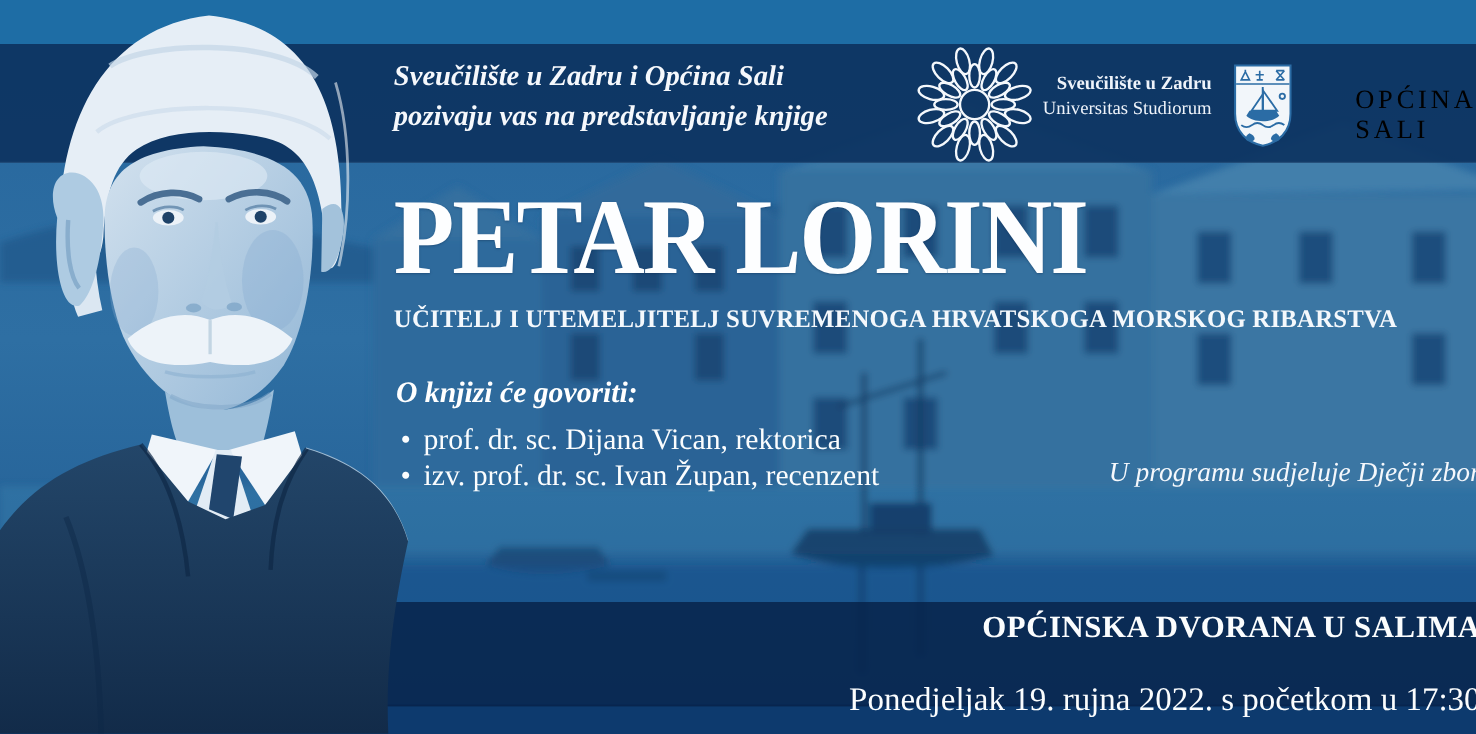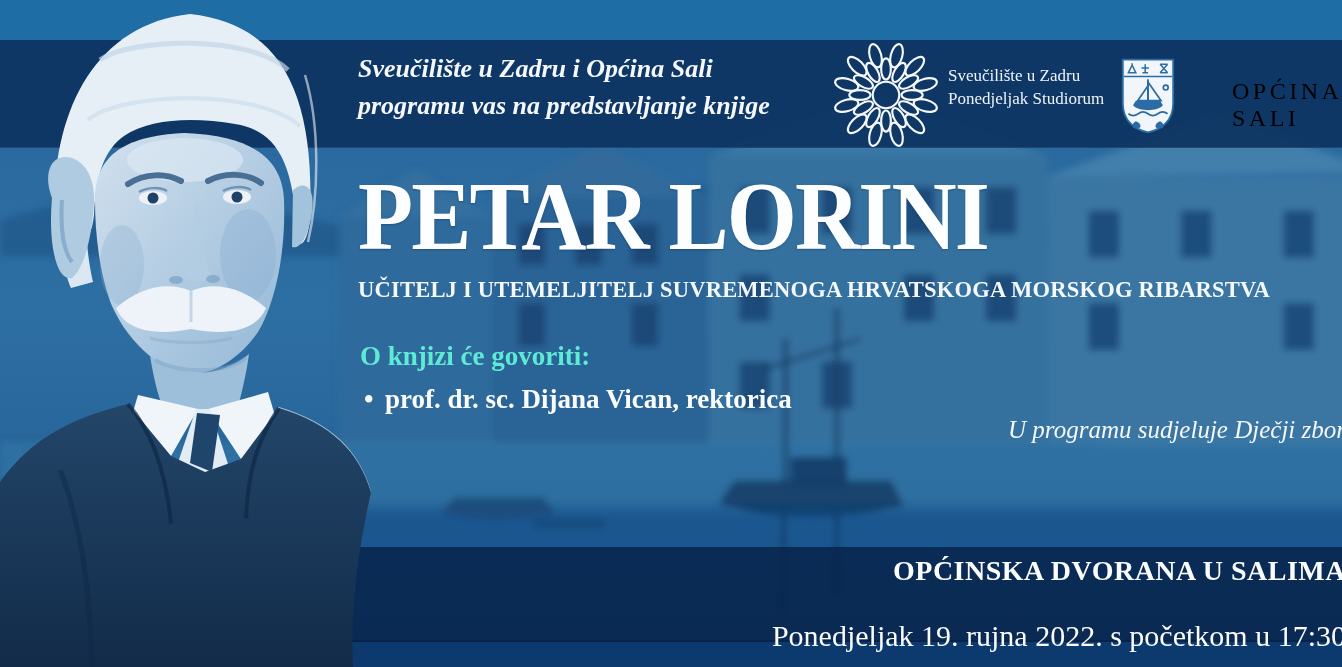--- a/index.html
+++ b/index.html
@@ -25,7 +25,7 @@
   .invite{position:absolute;left:358px;top:50px;font-style:italic;font-weight:600;font-size:26px;line-height:37px;color:#f5f8fc;}
   .unizd-logo{position:absolute;left:833px;top:42px;width:106px;height:106px;}
   .unizd-text{position:absolute;left:948px;top:64px;font-size:17px;line-height:23px;color:#eef3fa;}
-  .unizd-text .l1{font-weight:400;}
+  .unizd-text .l1{font-weight:700;text-align:right;}
   .sali-shield{position:absolute;left:1120px;top:56px;width:56px;height:80px;}
   .sali-label{position:absolute;left:1232px;top:78px;font-size:24px;letter-spacing:3.5px;color:#000000;}
   .title{

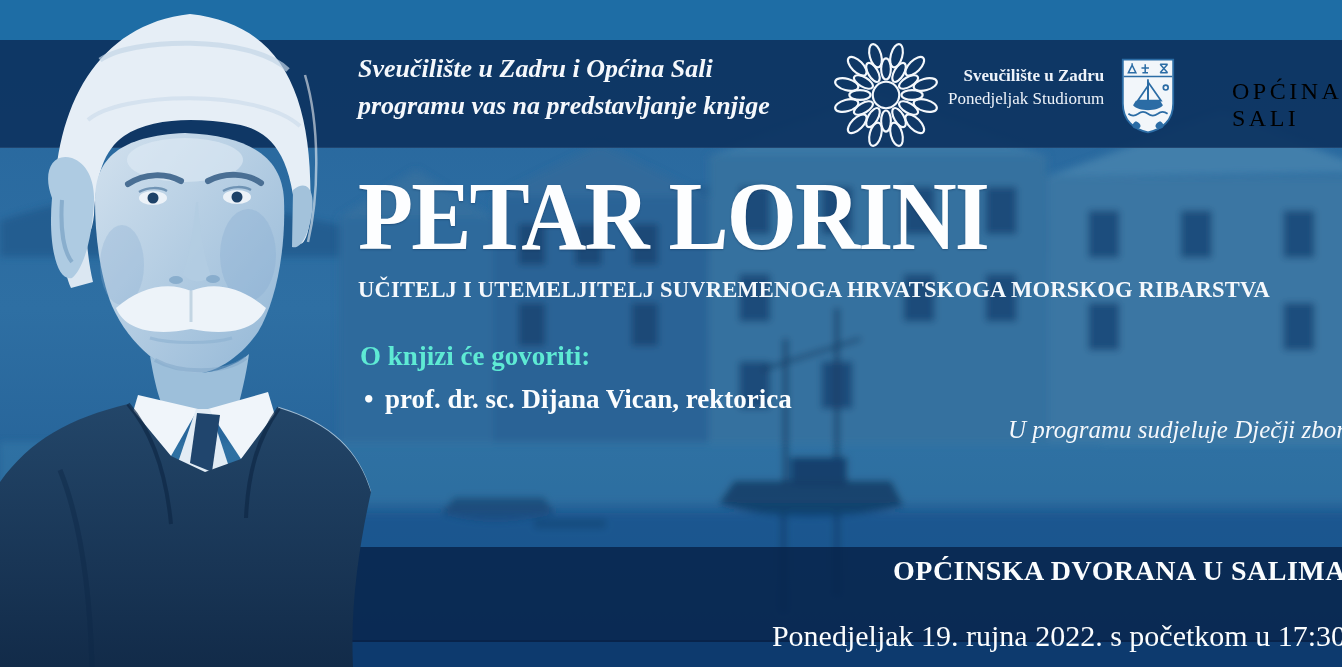--- a/index.html
+++ b/index.html
@@ -174,7 +174,7 @@
 
     <div class="invite">
       <div>Sveučilište u Zadru i Općina Sali</div>
-      <div>programu vas na predstavljanje knjige</div>
+      <div>pozivaju vas na predstavljanje knjige</div>
     </div>
 
     <svg class="unizd-logo" viewBox="-60 -60 120 120" aria-hidden="true">

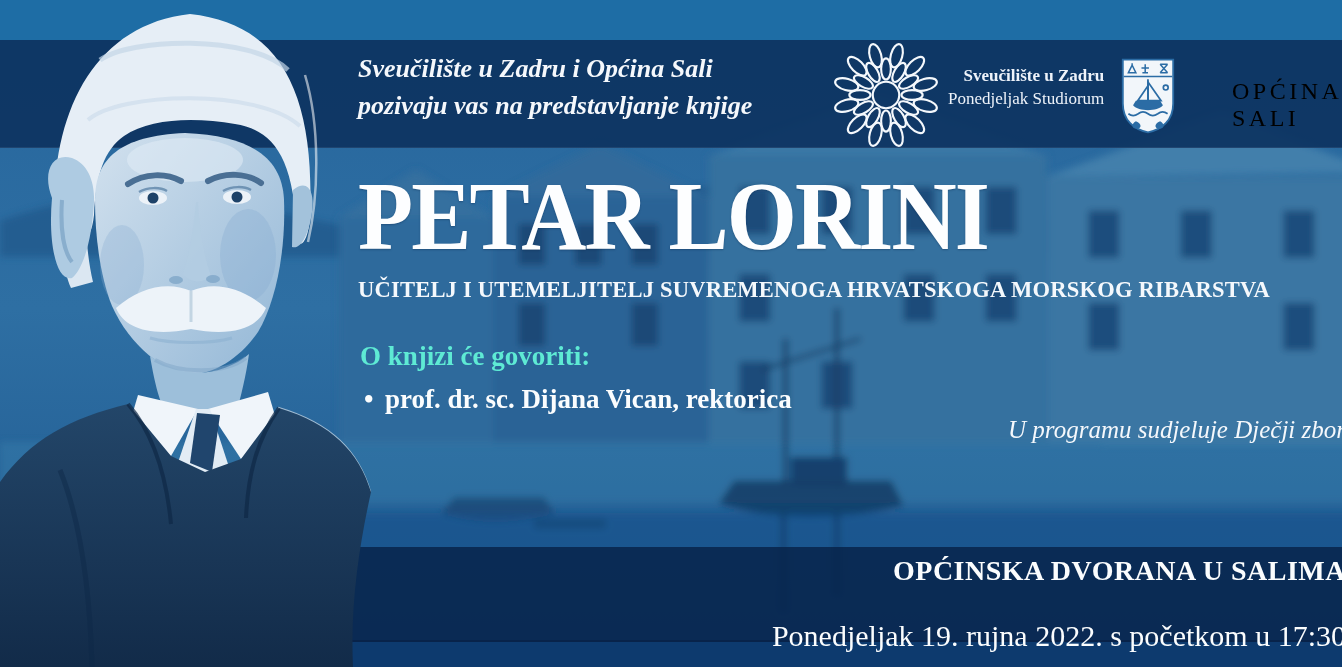--- a/index.html
+++ b/index.html
@@ -213,7 +213,7 @@
 
     <div class="unizd-text">
       <div class="l1">Sveučilište u Zadru</div>
-      <div>Ponedjeljak Studiorum</div>
+      <div>Universitas Studiorum</div>
     </div>
 
     <svg class="sali-shield" viewBox="0 0 60 84" aria-hidden="true">

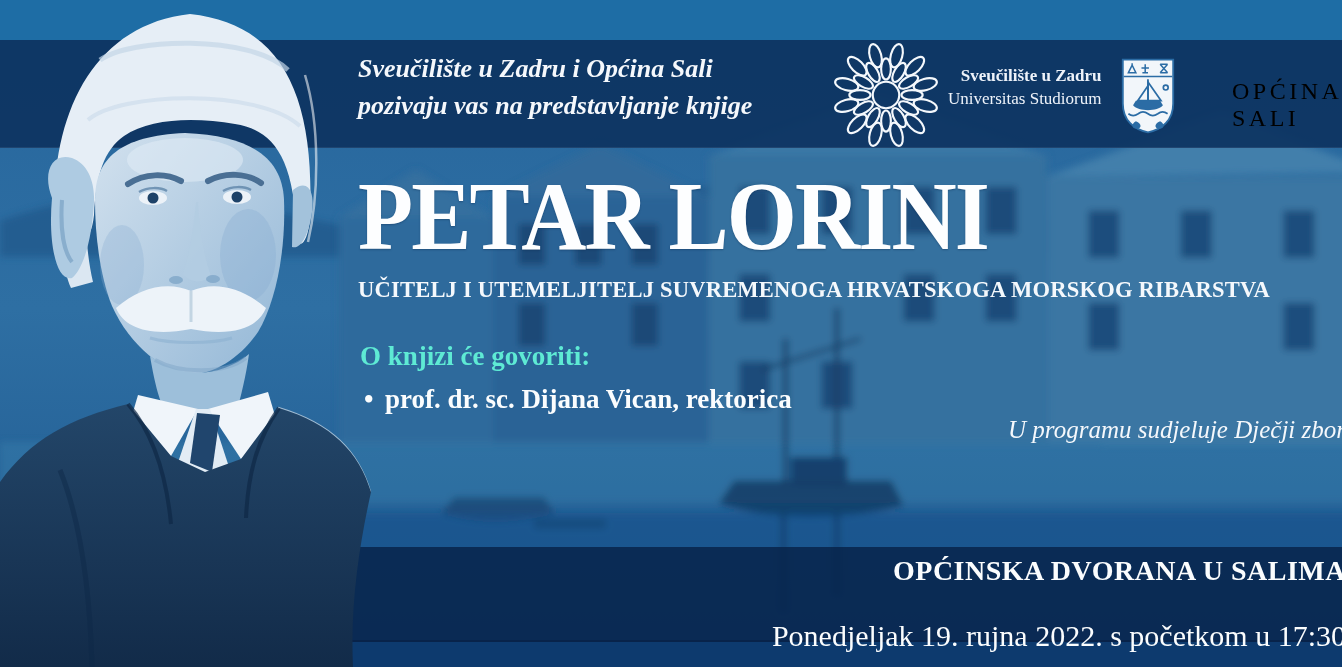--- a/index.html
+++ b/index.html
@@ -39,7 +39,7 @@
     letter-spacing:.2px;white-space:nowrap;color:#f4f8fc;
     transform:scaleX(.98);transform-origin:left top;
   }
-  .speakers-heading{position:absolute;left:360px;top:341px;font-weight:600;font-size:27px;color:#5eead4;}
+  .speakers-heading{position:absolute;left:360px;top:341px;font-style:italic;font-weight:600;font-size:27px;color:#ffffff;}
   .speakers{position:absolute;left:364px;top:383px;margin:0;padding:0;list-style:none;}
   .speakers li{font-size:27px;font-weight:700;line-height:33px;color:#fbfdfe;}
   .speakers .bullet{display:inline-block;width:21px;color:#fbfdfe;}

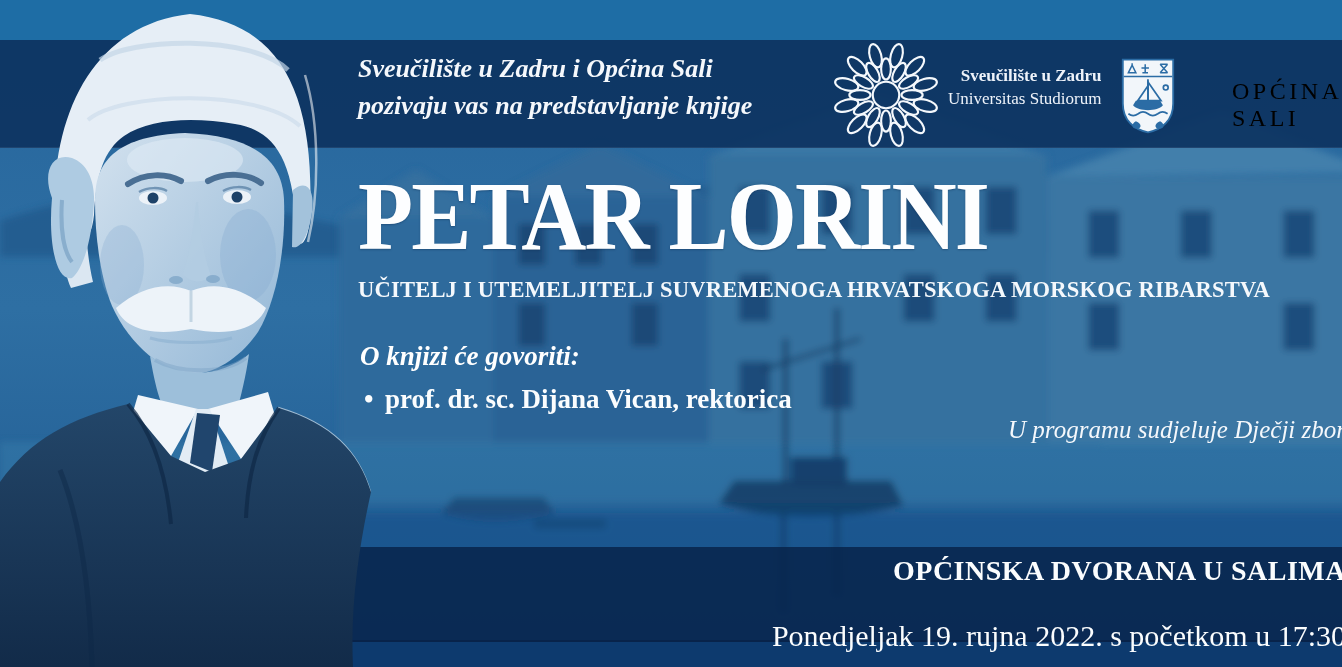--- a/index.html
+++ b/index.html
@@ -41,7 +41,7 @@
   }
   .speakers-heading{position:absolute;left:360px;top:341px;font-style:italic;font-weight:600;font-size:27px;color:#ffffff;}
   .speakers{position:absolute;left:364px;top:383px;margin:0;padding:0;list-style:none;}
-  .speakers li{font-size:27px;font-weight:700;line-height:33px;color:#fbfdfe;}
+  .speakers li{font-size:27px;font-weight:400;line-height:33px;color:#fbfdfe;}
   .speakers .bullet{display:inline-block;width:21px;color:#fbfdfe;}
   .program-note{position:absolute;right:32px;top:414px;text-align:right;font-style:italic;font-weight:400;font-size:25px;line-height:31px;color:#f5f8fc;}
   .venue{position:absolute;right:32px;top:555px;font-size:28px;font-weight:700;letter-spacing:.5px;color:#fbfdfe;}

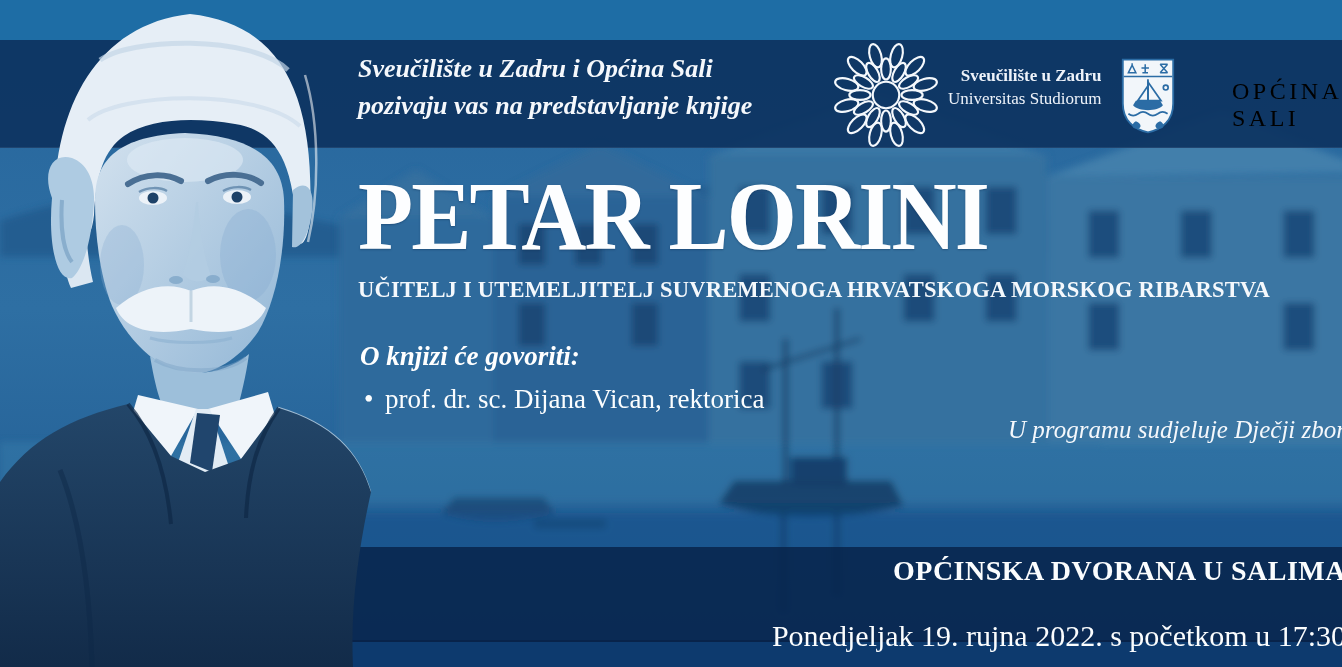--- a/index.html
+++ b/index.html
@@ -246,6 +246,9 @@
       <li>
         <span class="bullet">•</span><span>prof. dr. sc. Dijana Vican, rektorica</span>
       </li>
+      <li>
+        <span class="bullet">•</span><span>izv. prof. dr. sc. Ivan Župan, recenzent</span>
+      </li>
     </ul>
 
     <div class="program-note">

